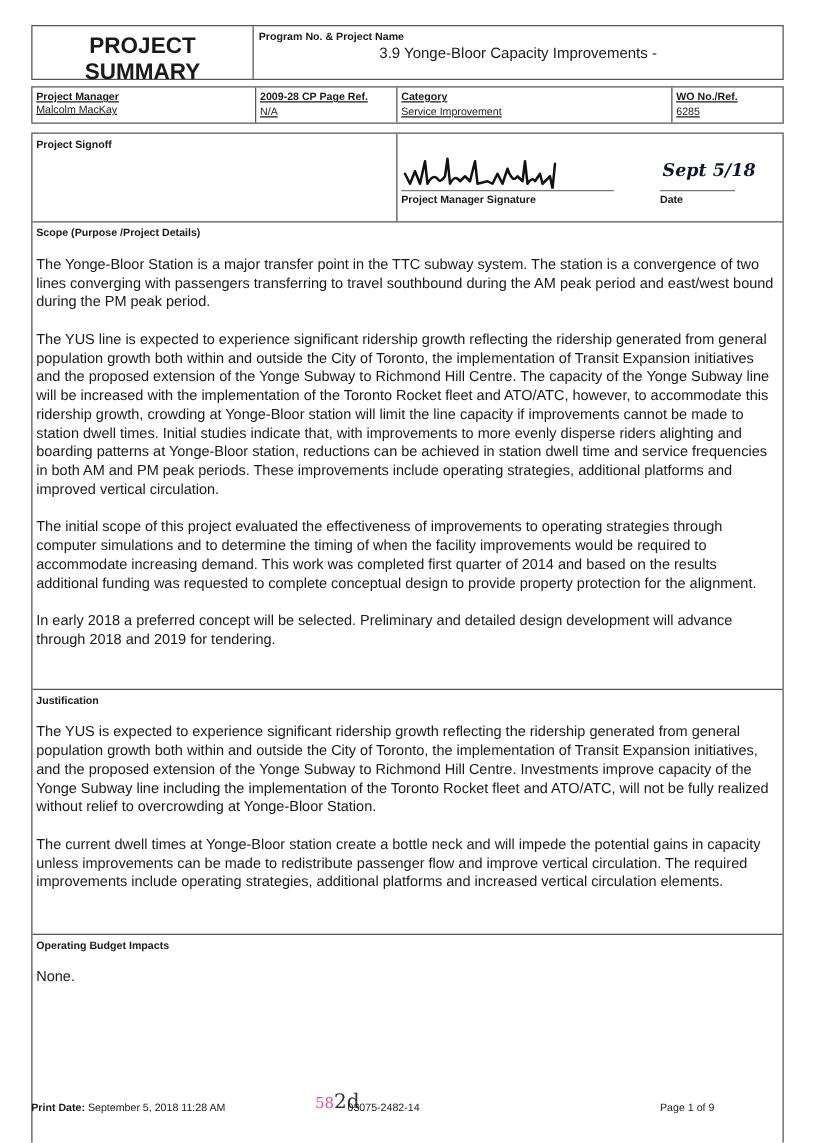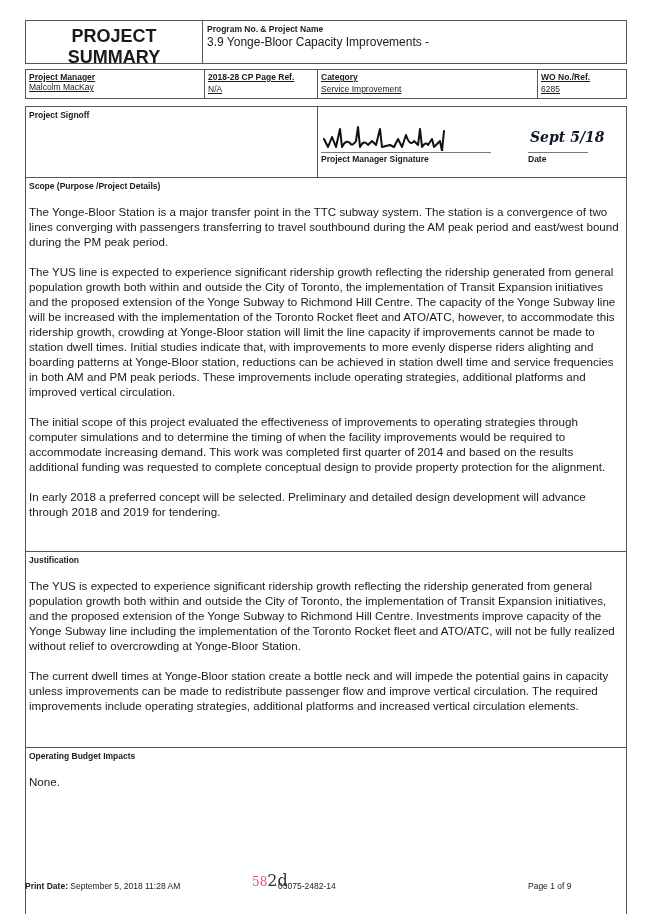--- a/index.html
+++ b/index.html
@@ -23,7 +23,7 @@
     }
     .hdr-right { flex: 1; padding: 3px 4px; }
     .lbl { font-weight: bold; font-size: 8.5px; }
-    .hdr-val { font-size: 12px; margin-top: 1px; }
+    .hdr-val { font-size: 12px; margin-top: 1px; text-align: center; }
 
     
     .info {

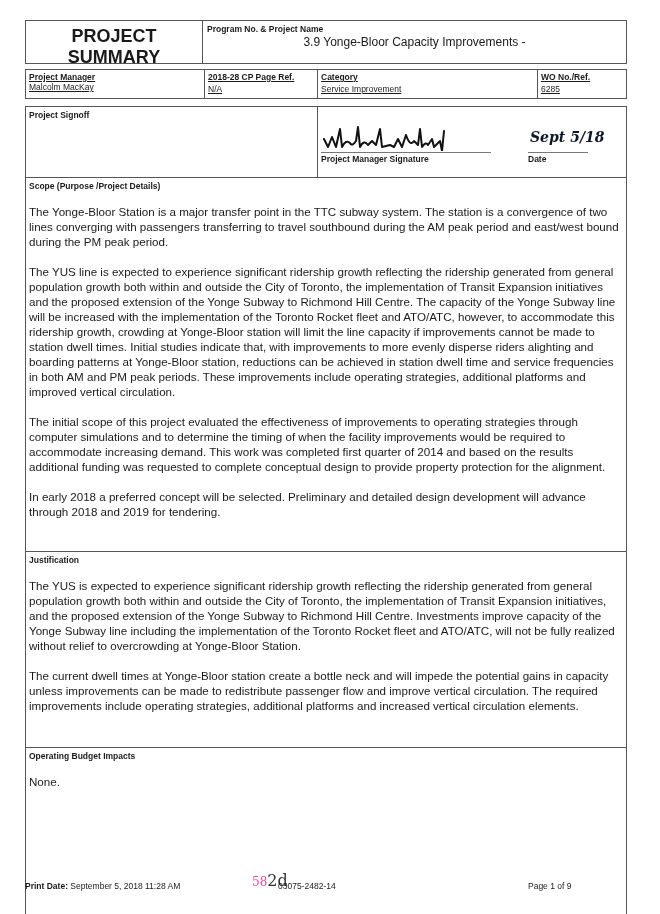--- a/index.html
+++ b/index.html
@@ -88,7 +88,7 @@
       <div class="val" style="margin-top:0">Malcolm MacKay</div>
     </div>
     <div class="cell c2">
-      <div class="lbl">2018-28 CP Page Ref.</div>
+      <div class="lbl">2009-28 CP Page Ref.</div>
       <div class="val">N/A</div>
     </div>
     <div class="cell c3">

